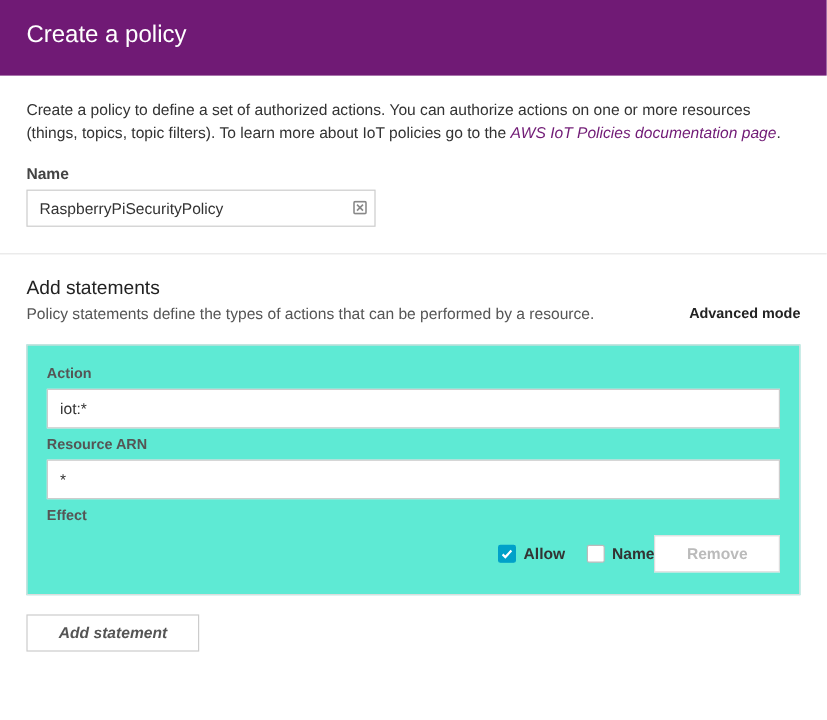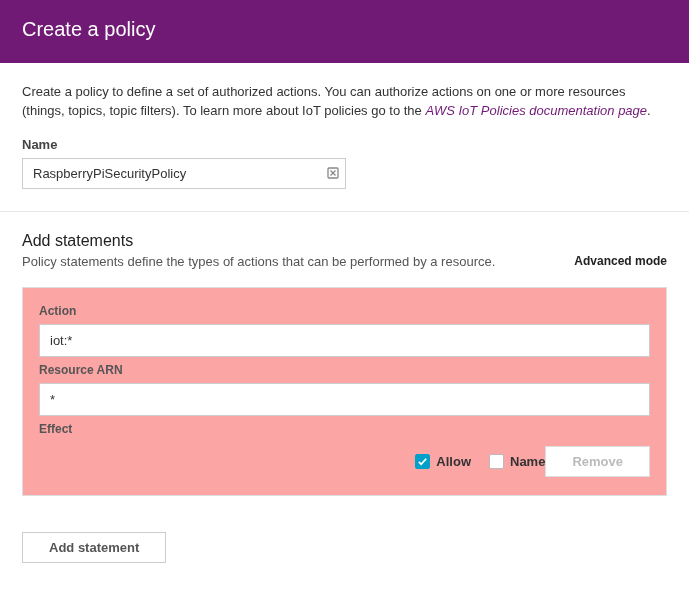--- a/index.html
+++ b/index.html
@@ -36,7 +36,7 @@
       margin-bottom: 6px;
       display: block;
     }
-    .name-input-wrap { position: relative; width: 324px; }
+    .name-input-wrap { position: relative; width: 291px; }
     .text-input {
       width: 100%;
       border: 1px solid #ccc;

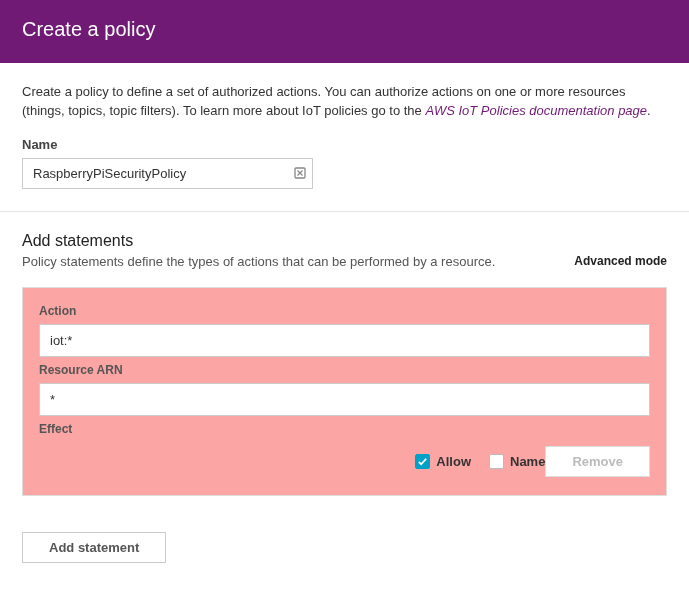--- a/index.html
+++ b/index.html
@@ -87,7 +87,7 @@
     }
     .statement-box {
       border: 1px solid #ddd;
-      background: #fca5a5;
+      background: #5eead4;
       padding: 16px 16px 18px;
       margin-top: 12px;
     }

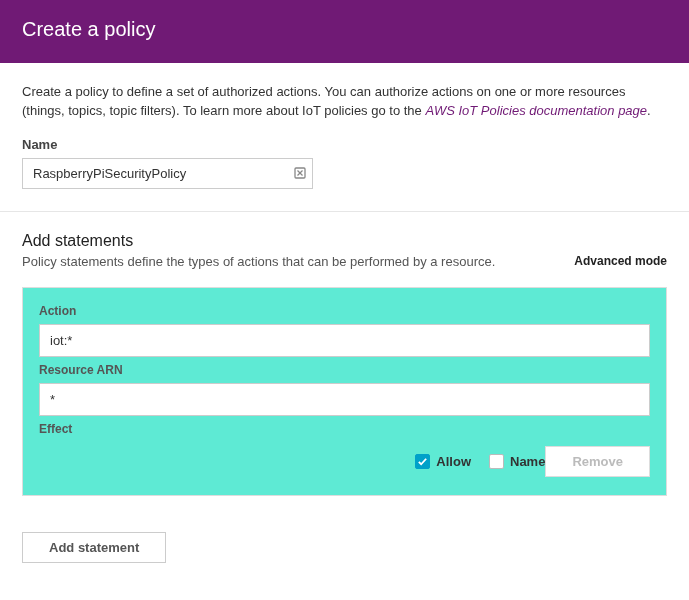--- a/index.html
+++ b/index.html
@@ -148,7 +148,7 @@
       font-weight: 700;
     }
     .btn.disabled { color: #bbb; border-color: #ddd; cursor: default; }
-    .add-stmt { margin-top: 36px; }
+    .add-stmt { margin-top: 16px; font-style: italic; }
     .effect-block .st-label { margin-bottom: 10px; }
     .desc-row { display:flex; justify-content:space-between; align-items:flex-start; gap:20px;}
   </style>

